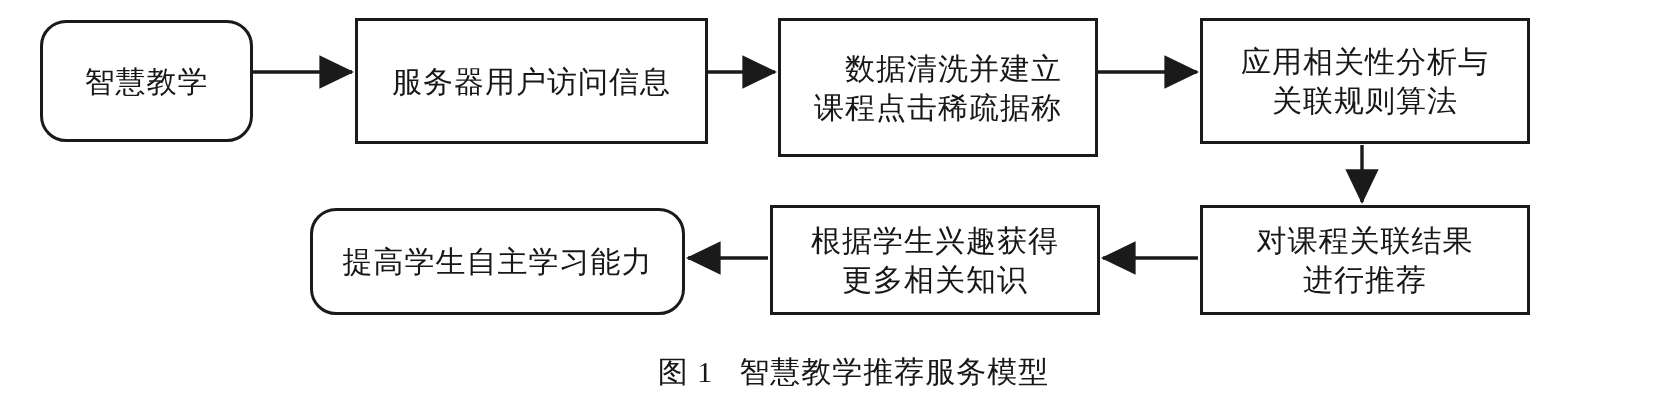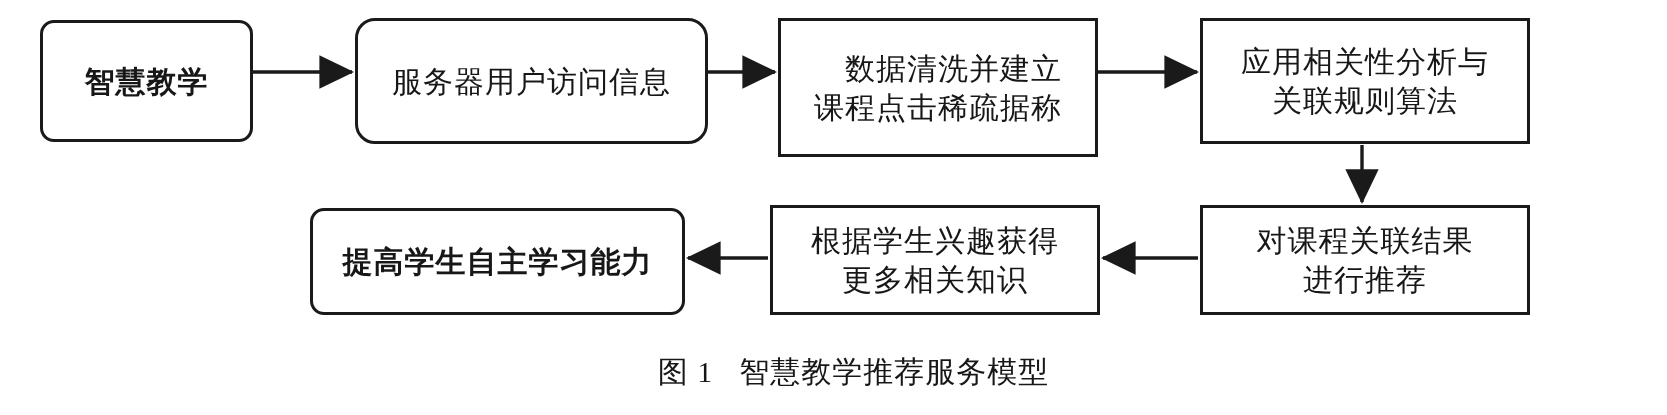--- a/index.html
+++ b/index.html
@@ -36,8 +36,7 @@
     text-align: center;
   }
   .node-box.rounded {
-    border-radius: 14px;
-    font-weight: bold;
+    border-radius: 26px;
   }
   .node-label {
     font-family: "Liberation Serif", "DejaVu Serif", serif;

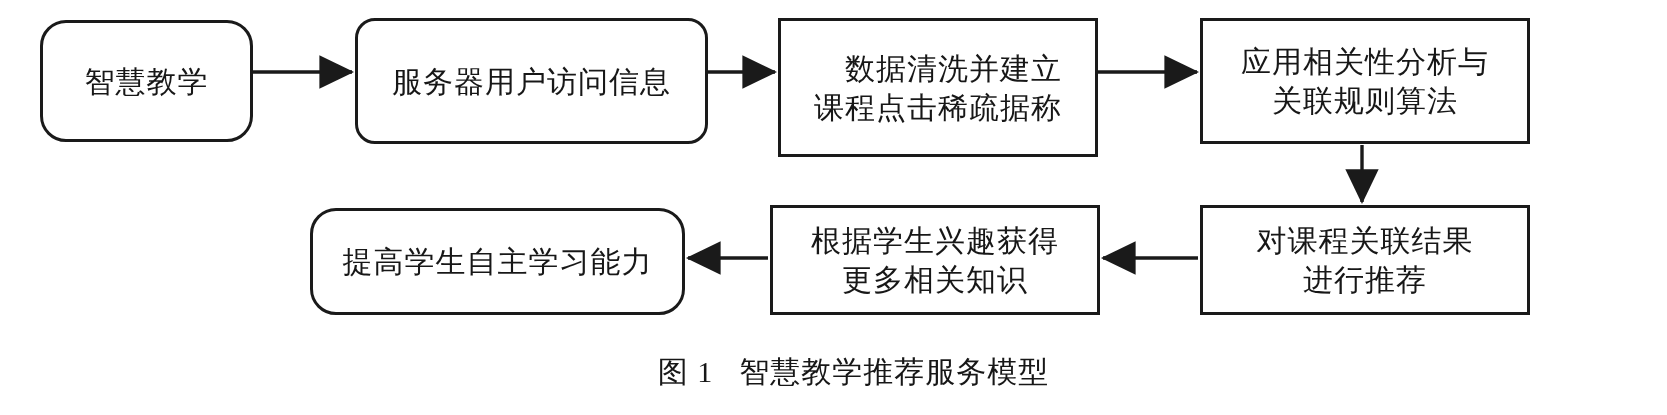--- a/index.html
+++ b/index.html
@@ -89,7 +89,7 @@
     <span class="node-label">智慧教学</span>
   </div>
 
-  <div class="node-box" style="left:355px; top:18px; width:353px; height:126px;border-radius:20px;">
+  <div class="node-box" style="left:355px; top:18px; width:353px; height:126px;">
     <span class="node-label">服务器用户访问信息</span>
   </div>
 

